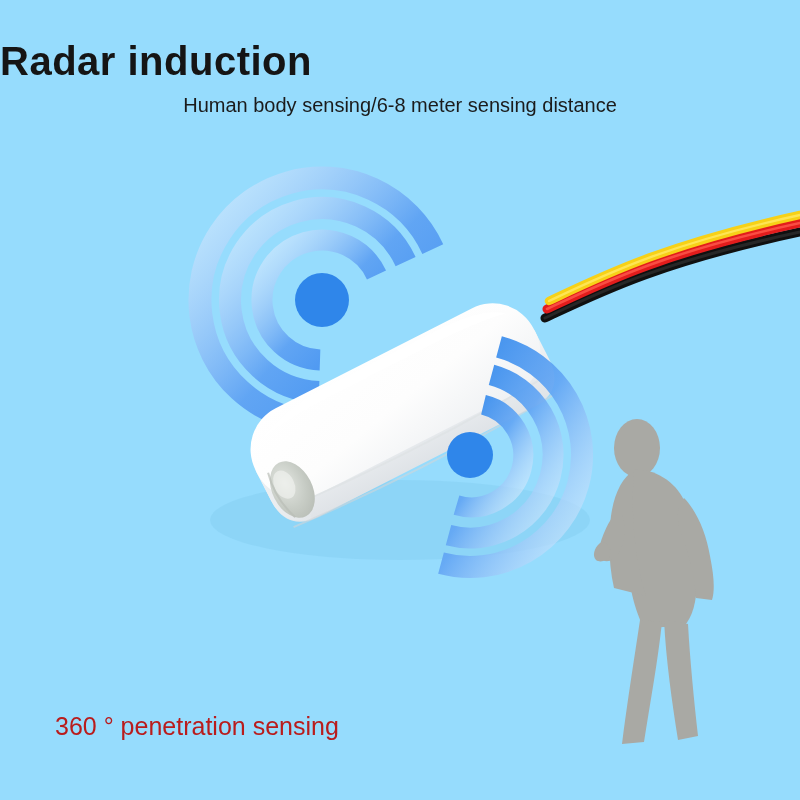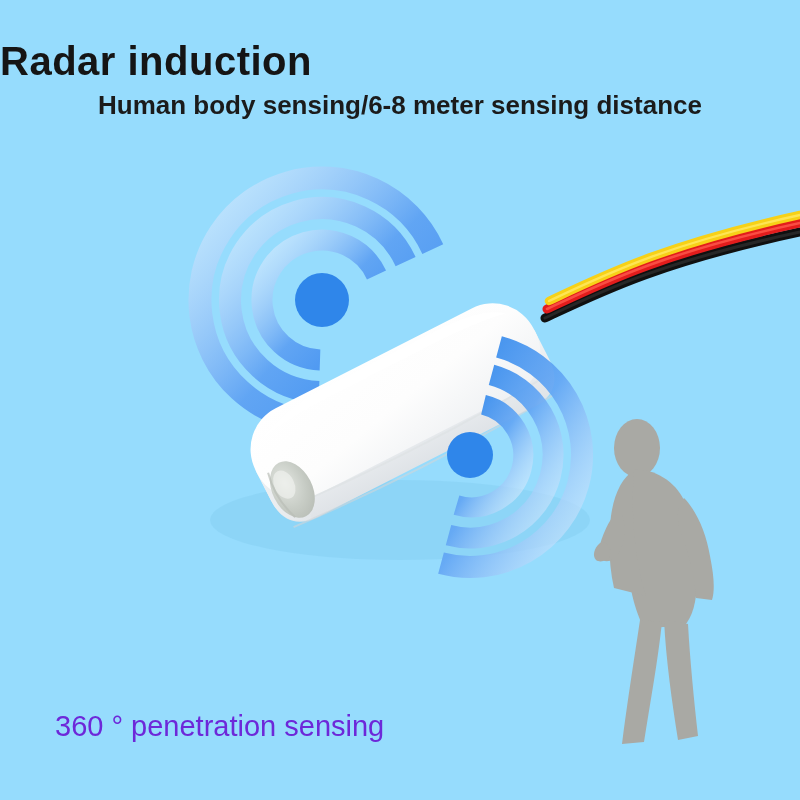--- a/index.html
+++ b/index.html
@@ -36,8 +36,8 @@
     top: 89px;
     width: 800px;
     text-align: center;
-    font-size: 26px;
-    font-weight: bold;
+    font-size: 20px;
+    font-weight: normal;
     color: #1b1b1b;
     line-height: 32px;
     white-space: nowrap;

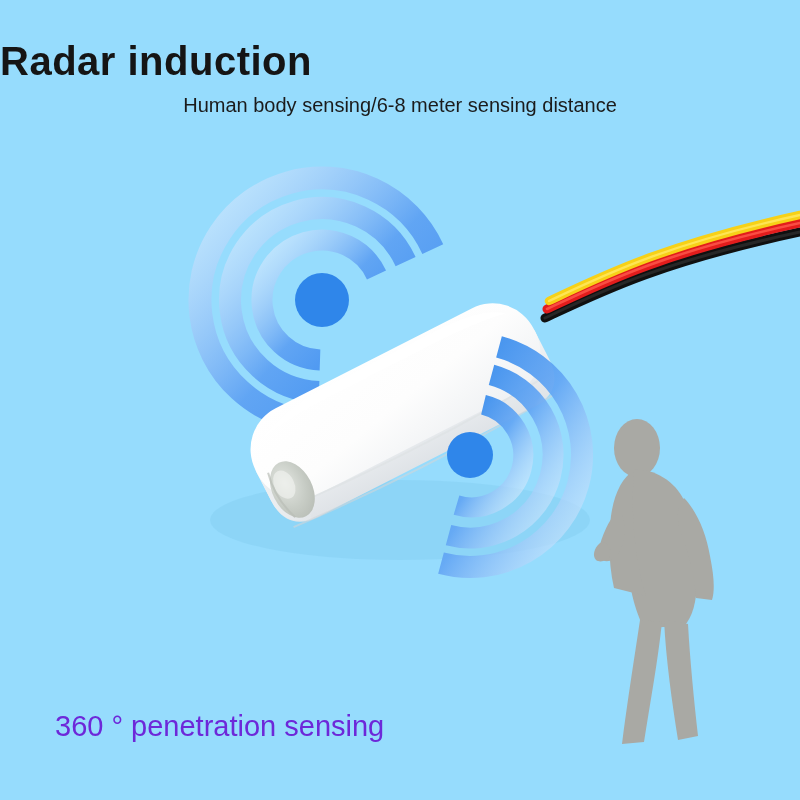--- a/index.html
+++ b/index.html
@@ -46,9 +46,9 @@
     position: absolute;
     left: 55px;
     top: 711px;
-    font-size: 29px;
+    font-size: 25px;
     font-weight: normal;
-    color: #6d28d9;
+    color: #b91c1c;
     line-height: 30px;
     white-space: nowrap;
   }

